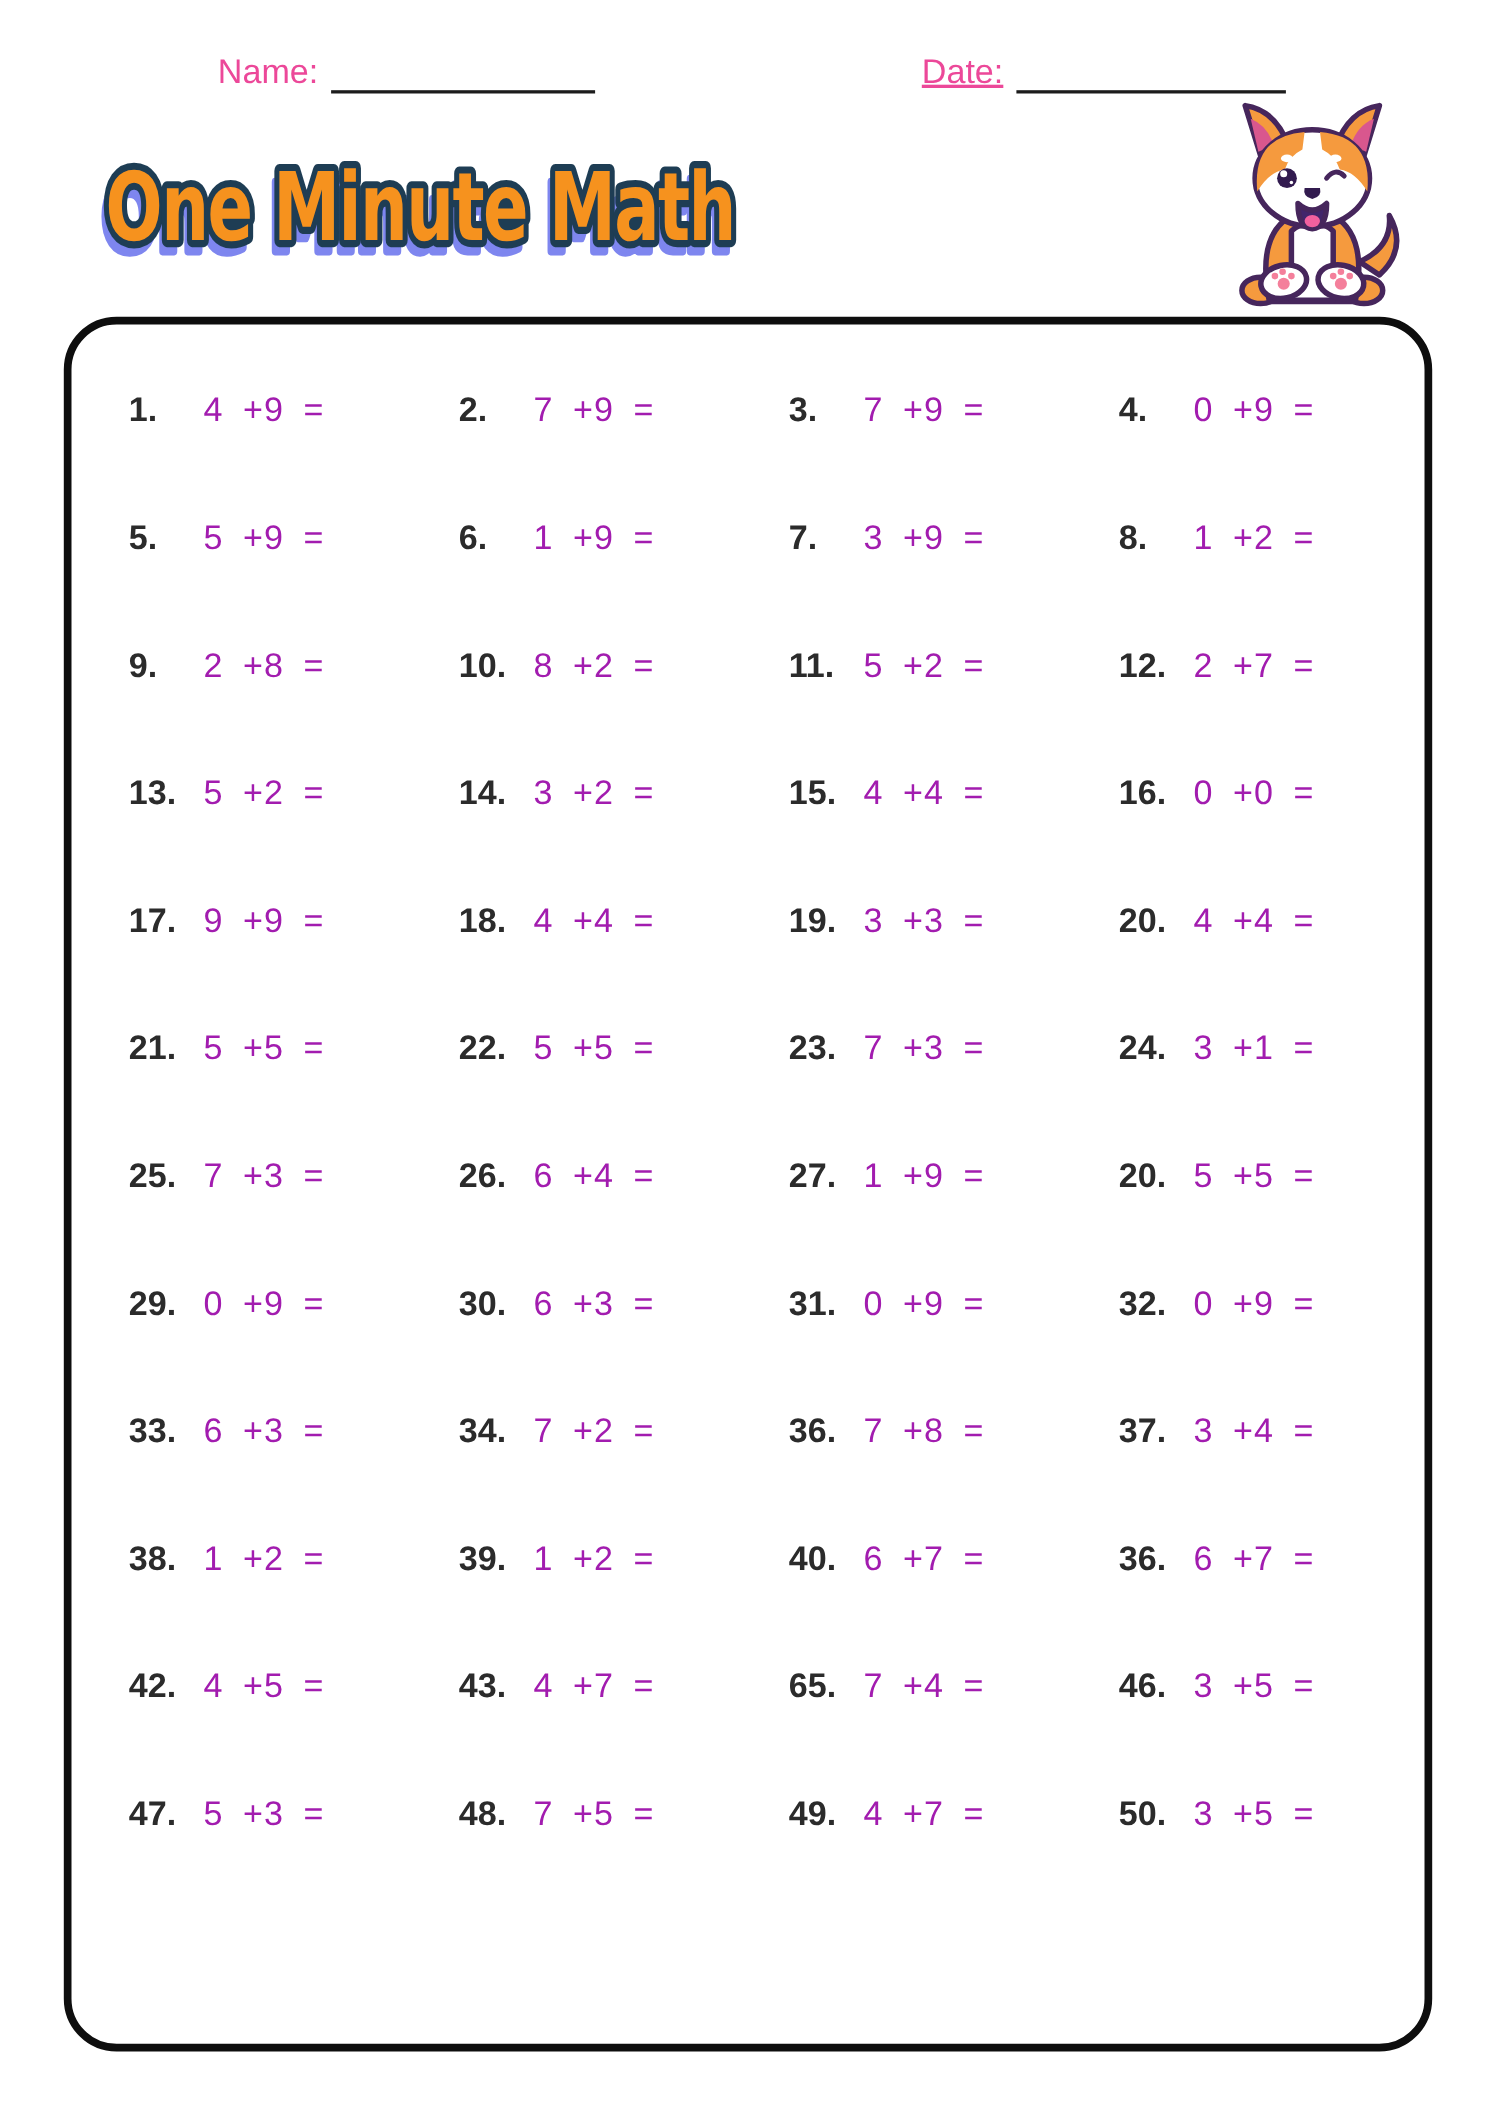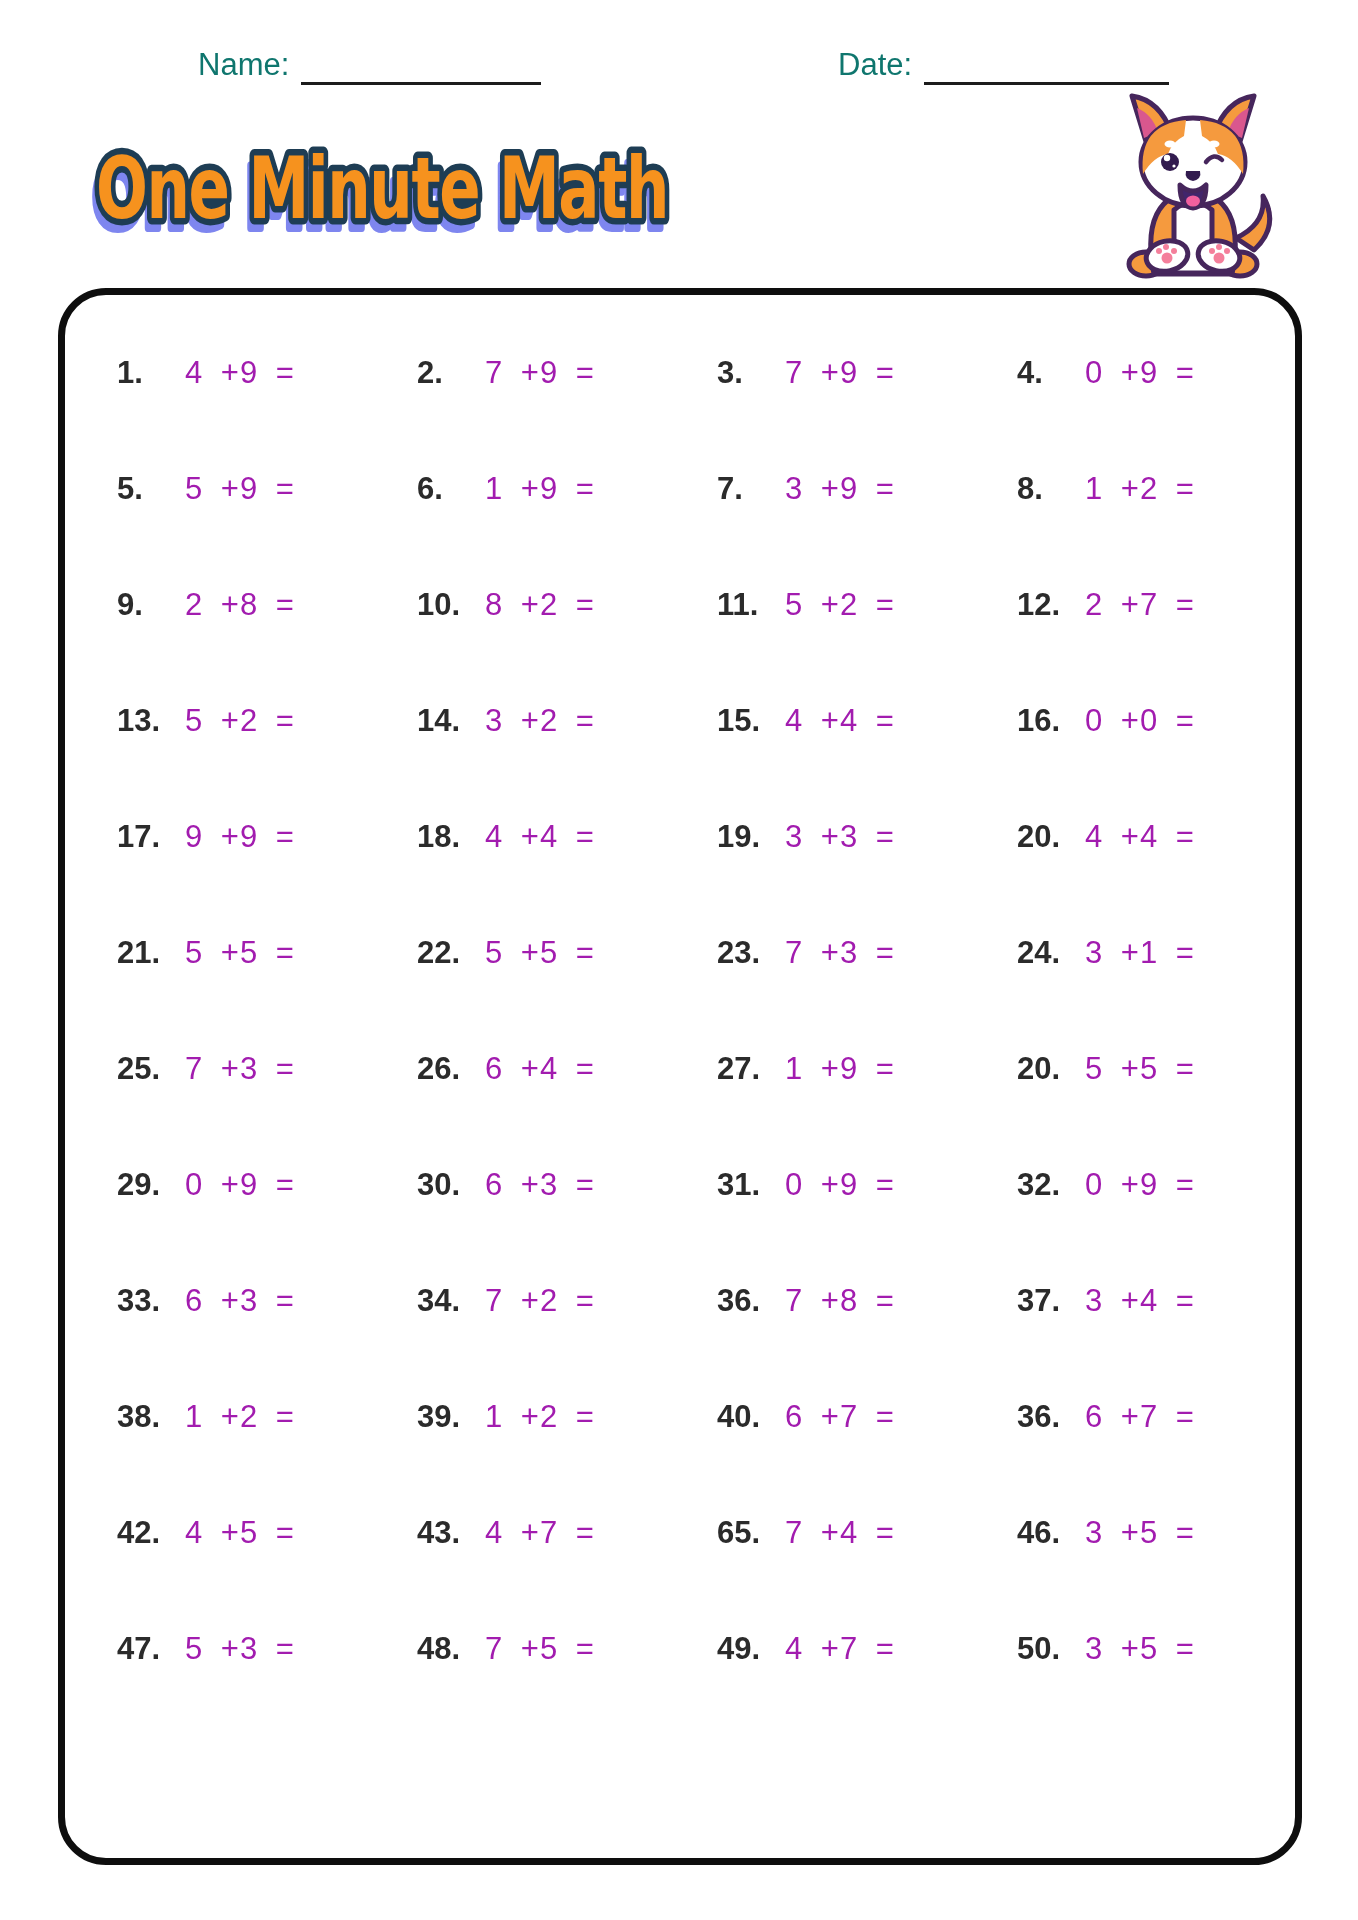--- a/index.html
+++ b/index.html
@@ -19,7 +19,7 @@
     display:flex;
     align-items:flex-end;
     font-size:31px;
-    color:#0f766e;
+    color:#ec4899;
   }
   .field .lbl{line-height:40px;}
   .blank{

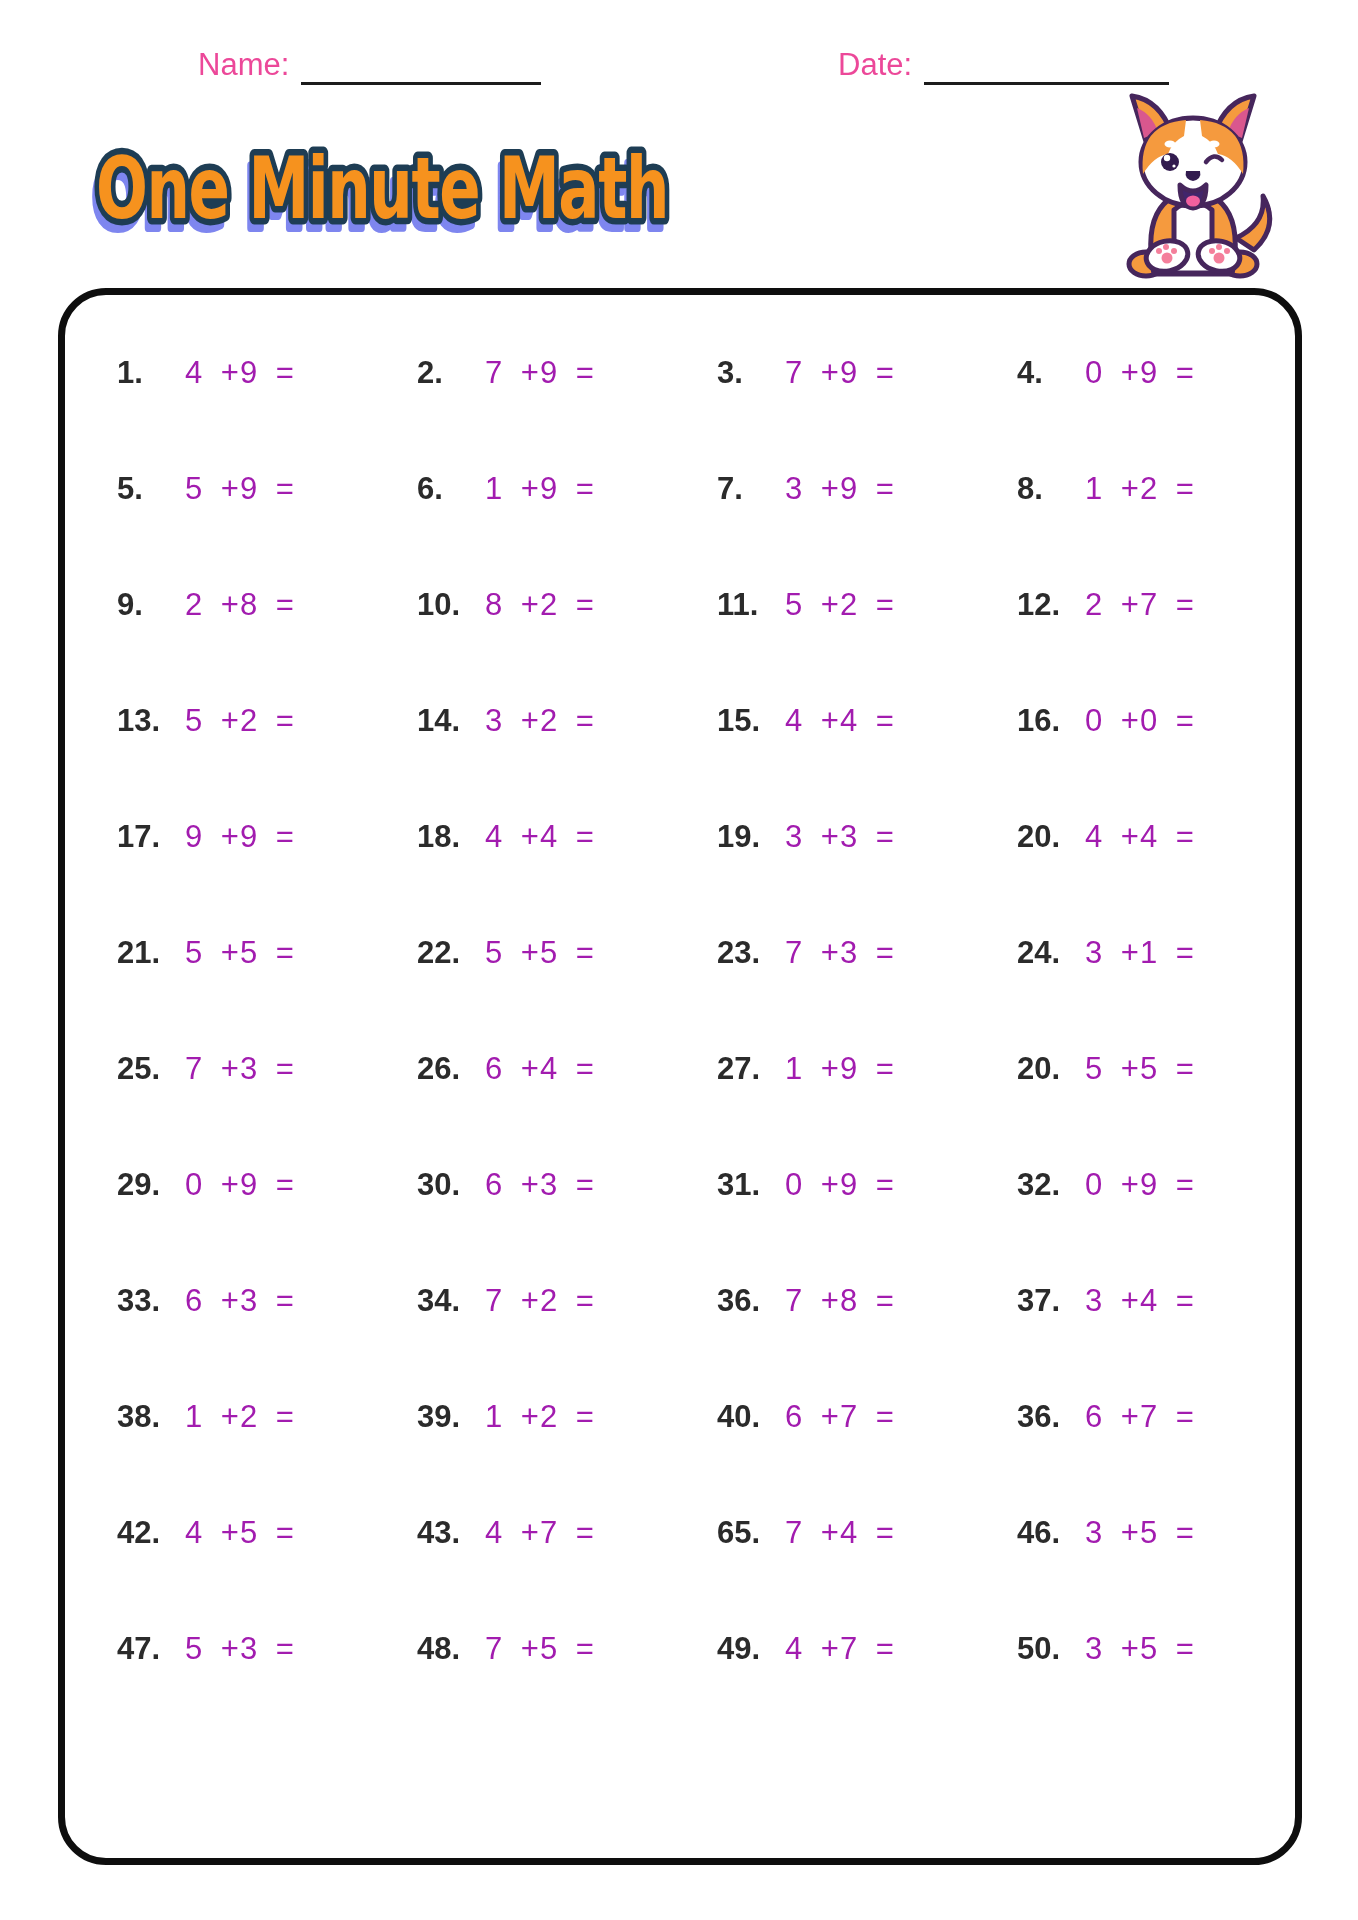--- a/index.html
+++ b/index.html
@@ -30,7 +30,7 @@
   }
   .field-name{left:198px;}
   .field-name .blank{width:240px;}
-  .field-date{left:838px;}
+  .field-date{left:838px;text-decoration:underline;}
   .field-date .blank{width:245px;}
   
   .title-svg{position:absolute;left:70px;top:106px;}

